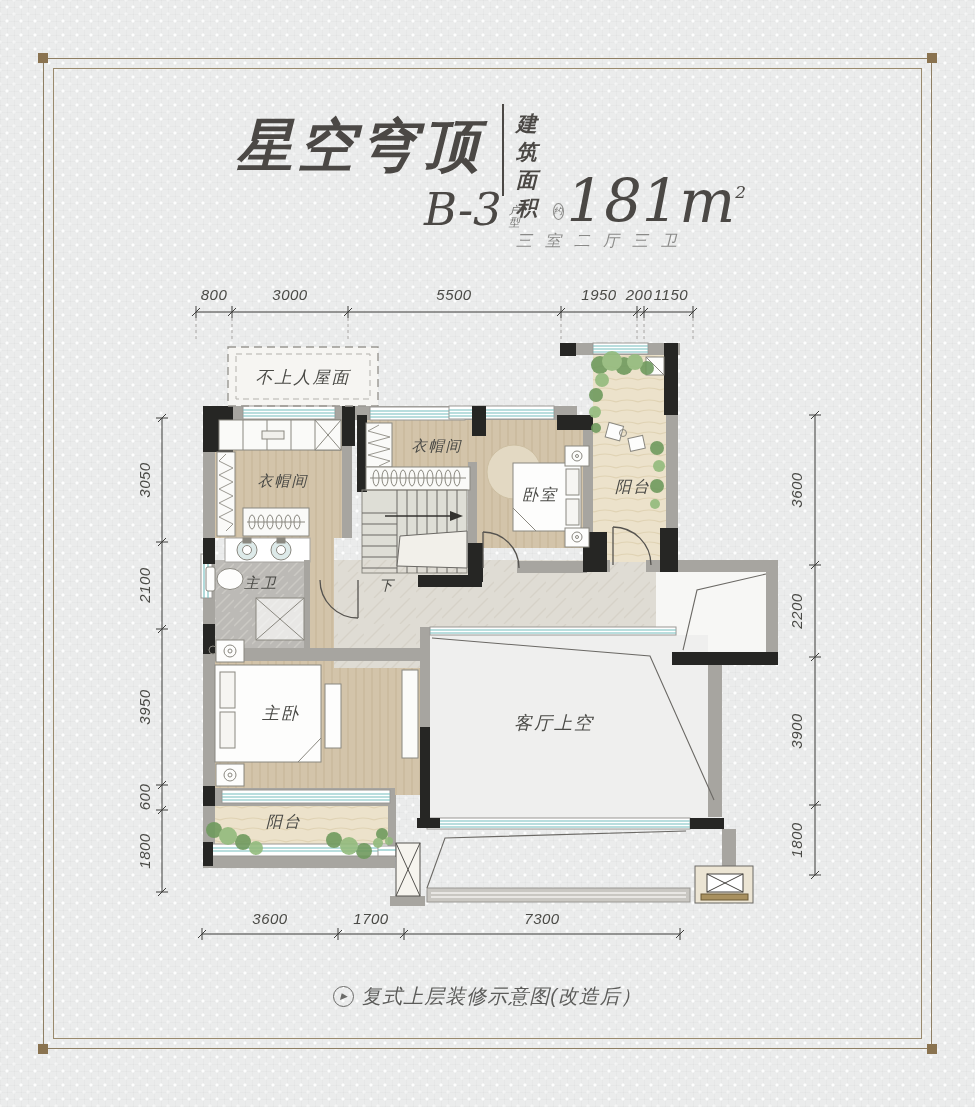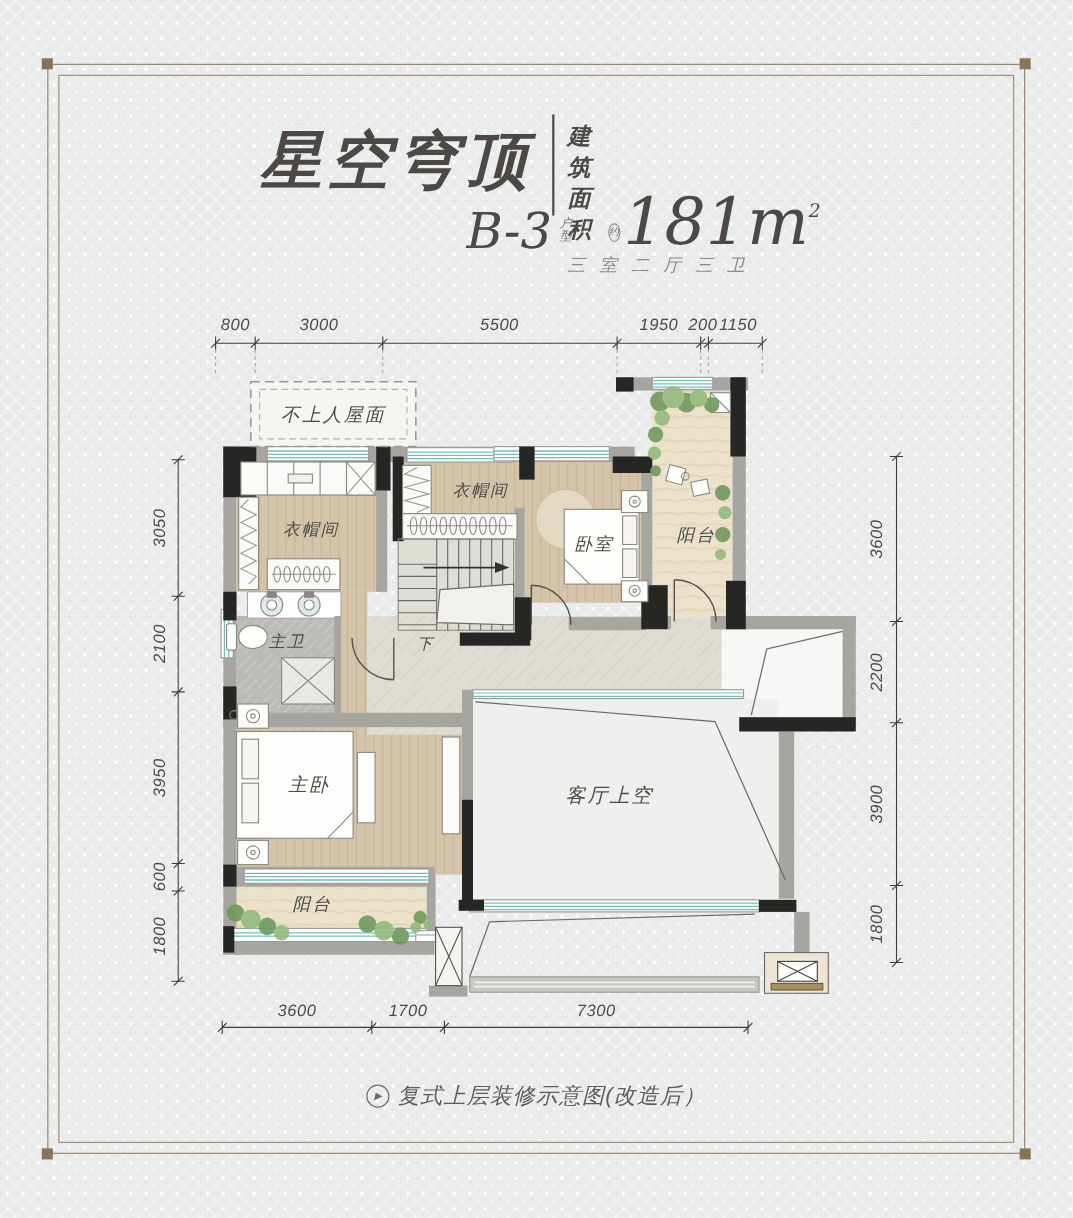--- a/index.html
+++ b/index.html
@@ -31,7 +31,7 @@
   .hdr-areaval{font-family:"DejaVu Serif", serif;font-size:59px;color:#4b4845;line-height:40px;}
   .hdr-areasup{font-family:"DejaVu Serif", serif;font-size:17px;color:#4b4845;position:relative;top:-20px;}
   .hdr-roomsline{margin-top:9px;font-size:16px;color:#8a8a88;letter-spacing:13px;white-space:nowrap;}
-  .hdr-unit{position:absolute;left:424px;top:186px;display:flex;align-items:flex-start;}
+  .hdr-unit{position:absolute;left:424px;top:186px;display:flex;align-items:center;}
   .hdr-unitcode{font-family:"DejaVu Serif", serif;font-size:45px;color:#4b4845;line-height:48px;}
   .hdr-unittype{margin-left:7px;margin-top:11px;font-size:11px;color:#6f6f6d;line-height:12px;text-align:center;}
 

